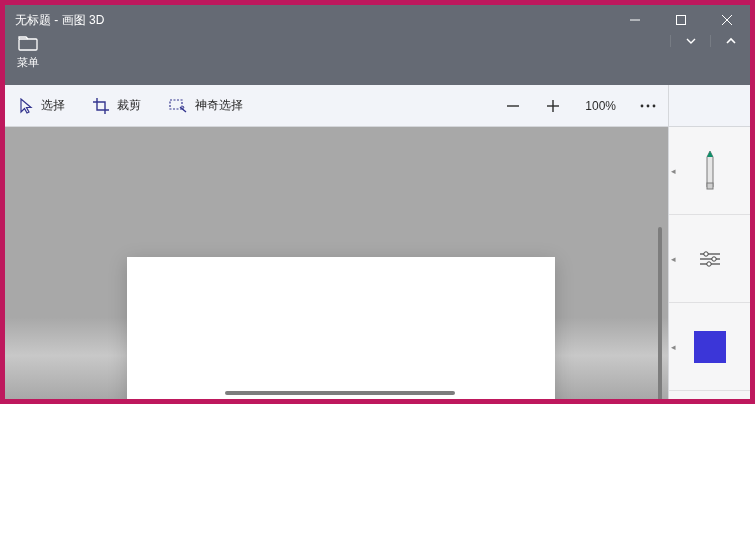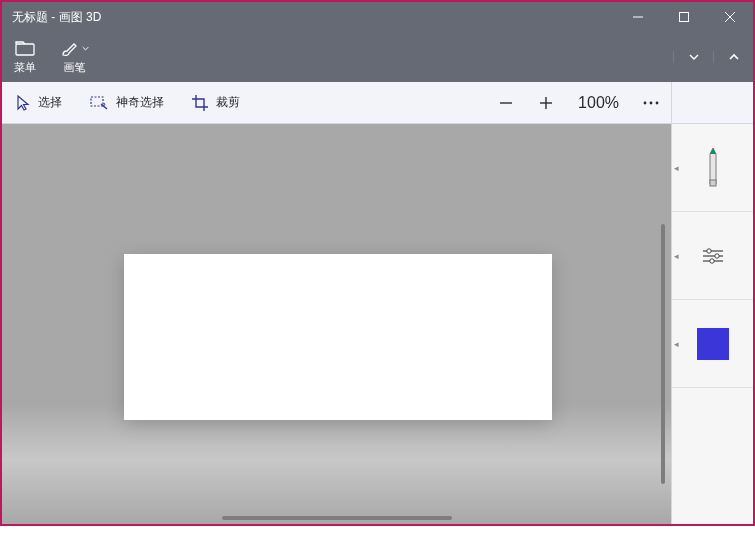--- a/index.html
+++ b/index.html
@@ -4,7 +4,7 @@
 <style>
   * { box-sizing: border-box; margin: 0; padding: 0; font-family: "Segoe UI", "Microsoft YaHei", sans-serif; }
   html, body { width: 755px; height: 534px; overflow: hidden; }
-  .window { width: 755px; height: 526px; display: flex; flex-direction: column; background: #a9a9a9; border: 2px solid #be185d; }
+  .window { width: 755px; height: 404px; display: flex; flex-direction: column; background: #a9a9a9; border: 5px solid #be185d; }
 
   
   .titlebar { height: 30px; background: #656a74; display: flex; align-items: center; color: #fff; }

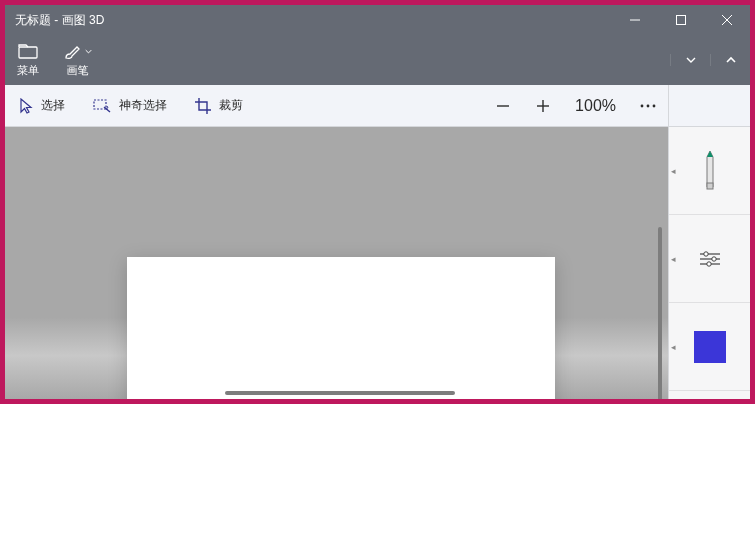--- a/index.html
+++ b/index.html
@@ -13,7 +13,7 @@
   .titlebar .win-btn { width: 46px; display: flex; align-items: center; justify-content: center; color: #fff; font-size: 12px; }
 
   
-  .commandbar { height: 50px; background: #656a74; display: flex; align-items: center; color: #fff; }
+  .commandbar { height: 50px; background: #656a74; display: flex; align-items: flex-start; color: #fff; }
   .cmd-item { display: flex; flex-direction: column; align-items: center; justify-content: center; padding: 0 12px; font-size: 11px; gap: 2px; }
   .cmd-item .ic { height: 18px; display: flex; align-items: center; justify-content: center; }
   .cmd-right { margin-left: auto; display: flex; }

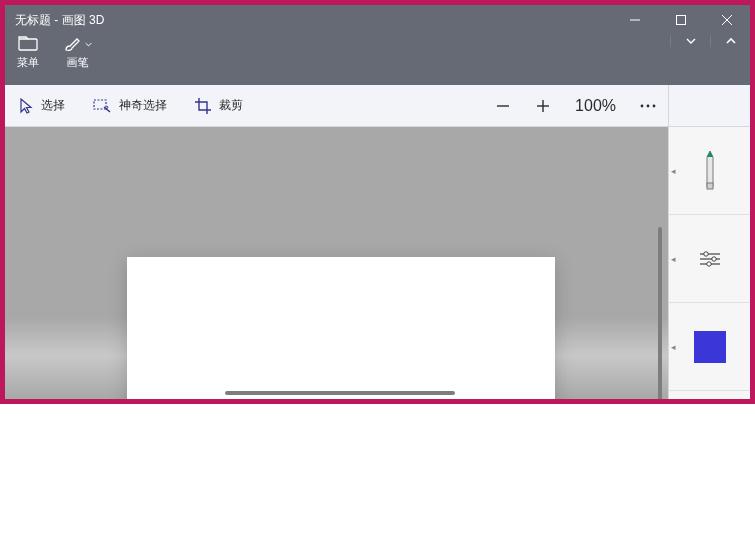--- a/index.html
+++ b/index.html
@@ -85,17 +85,6 @@
           </svg>
       </span>
       <span>菜单</span>
-    </div>
-    <div class="cmd-item">
-      <span class="ic" style="display:flex;align-items:center;gap:4px;">
-        <svg width="18" height="18">
-            <path d="M3 15 C3 12 5 11 7 11 L14 4 L16 6 L9 13 C9 15 6 16 3 15 Z" fill="none" stroke="#fff" stroke-width="1.3"></path>
-          </svg>
-        <svg class="chev-small" viewBox="0 0 10 10">
-            <path d="M1 3 L5 7 L9 3" fill="none" stroke="#fff" stroke-width="1.4"></path>
-          </svg>
-      </span>
-      <span>画笔</span>
     </div>
 
     <div class="cmd-right">

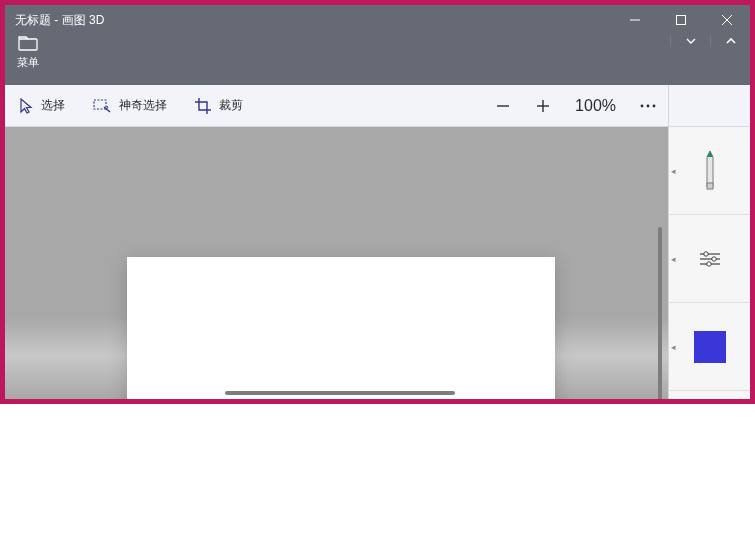--- a/index.html
+++ b/index.html
@@ -109,18 +109,18 @@
       <span>选择</span>
     </div>
     <div class="tb-btn">
+      <svg width="16" height="16">
+          <path d="M4 0 L4 12 L16 12 M0 4 L12 4 L12 16" fill="none" stroke="#33348e" stroke-width="1.4"></path>
+        </svg>
+      <span>裁剪</span>
+    </div>
+    <div class="tb-btn">
       <svg width="18" height="14">
           <rect x="1" y="1" width="12" height="9" fill="none" stroke="#33348e" stroke-width="1.2" stroke-dasharray="2 1.5"></rect>
           <path d="M11 8 L17 13" stroke="#33348e" stroke-width="1.4"></path>
           <path d="M14 7 L15 9 M13 10 L15 10" stroke="#33348e" stroke-width="1"></path>
         </svg>
       <span>神奇选择</span>
-    </div>
-    <div class="tb-btn">
-      <svg width="16" height="16">
-          <path d="M4 0 L4 12 L16 12 M0 4 L12 4 L12 16" fill="none" stroke="#33348e" stroke-width="1.4"></path>
-        </svg>
-      <span>裁剪</span>
     </div>
 
     <div class="tb-sep"></div>

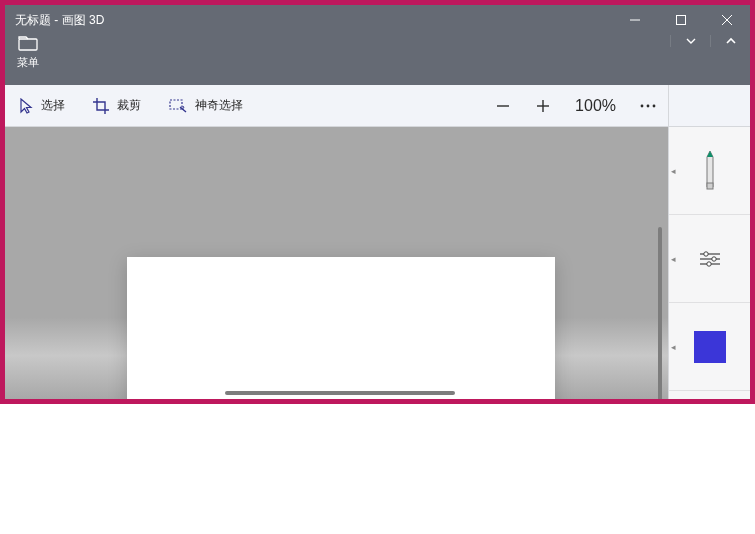--- a/index.html
+++ b/index.html
@@ -25,7 +25,7 @@
   .tb-btn { display: flex; align-items: center; gap: 8px; padding: 0 14px; height: 100%; font-size: 12px; }
   .tb-sep { flex: 1; }
   .tb-iconbox { width: 40px; height: 100%; display: flex; align-items: center; justify-content: center; font-size: 16px; }
-  .tb-zoom { padding: 0 12px; font-size: 16px; }
+  .tb-zoom { padding: 0 12px; font-size: 12px; }
   .tb-more { width: 40px; display:flex; align-items:center; justify-content:center; }
 
   

